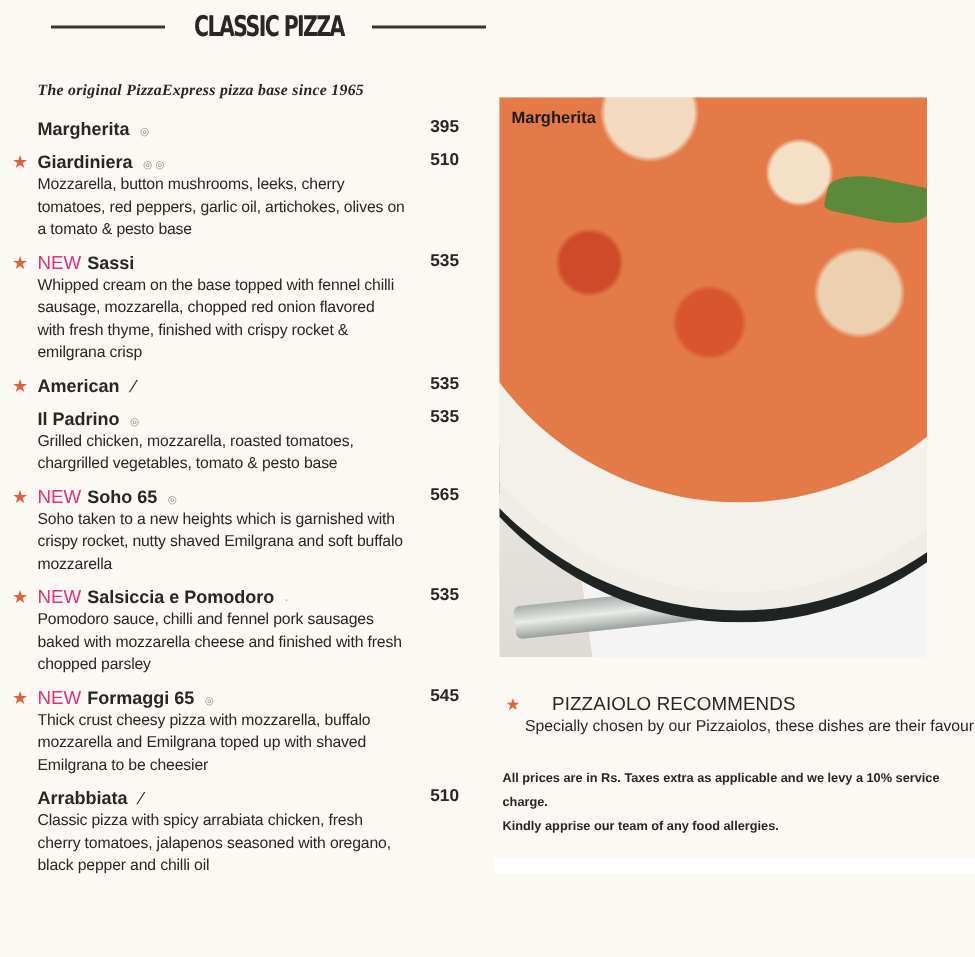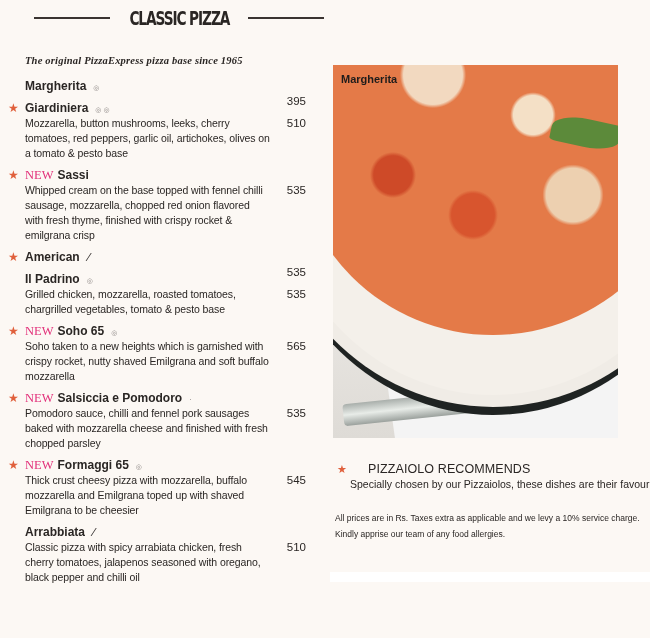--- a/index.html
+++ b/index.html
@@ -63,8 +63,8 @@
       transform: skewX(-10deg); display: inline-block;
     }
     .item .price {
-      position: absolute; right: 14px; top: 16px;
-      font-weight: normal; font-size: 11.5px; color: #2a2624;
+      position: absolute; right: 14px; top: 0;
+      font-weight: bold; font-size: 11.5px; color: #2a2624;
     }
     .item .desc {
       font-size: 10.5px; line-height: 15px; color: #2a2624;

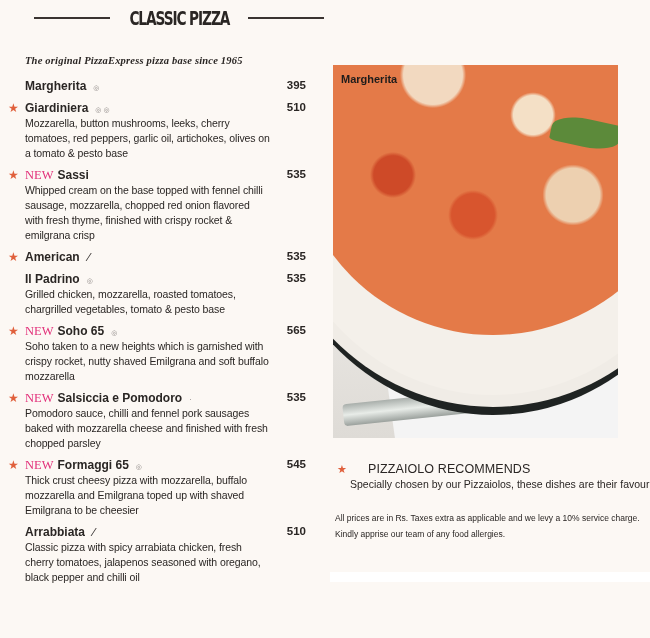--- a/index.html
+++ b/index.html
@@ -50,7 +50,7 @@
     }
     .item .new {
       color: #e2317a; font-size: 12.5px; margin-right: 4px;
-      font-family: Liberation Serif, serif;
+      font-family: Liberation Sans, sans-serif;
     }
     .item .name {
       font-weight: bold; font-size: 12px; color: #2a2624;

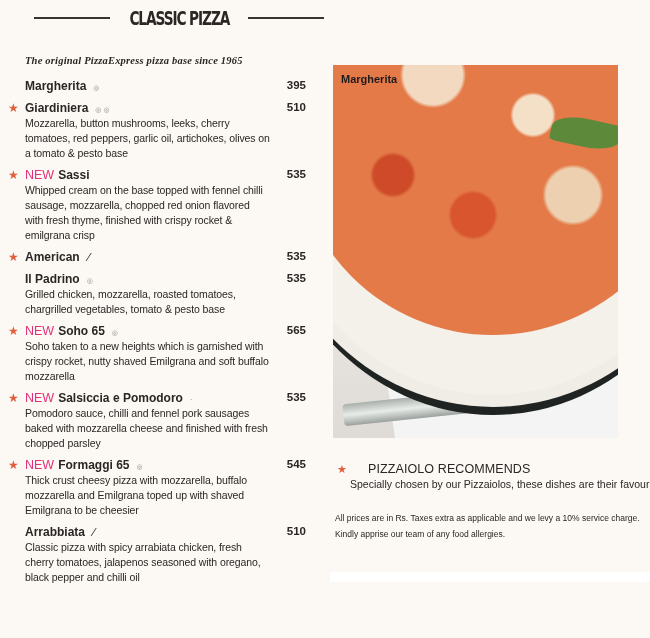--- a/index.html
+++ b/index.html
@@ -127,7 +127,7 @@
     }
     .recommend .rdesc { margin-left: 14px; font-size: 10.5px; color: #2a2624; margin-top: 2px; white-space: nowrap; }
 
-    .notes { position: absolute; left: 335px; top: 510px; width: 315px; font-size: 8.5px; line-height: 16px; color: #2a2624; }
+    .notes { position: absolute; left: 335px; top: 510px; width: 315px; font-size: 8.5px; line-height: 16px; color: #2a2624; font-weight: bold; }
 
     .divider-band {
       position: absolute; left: 330px; top: 572px; width: 320px; height: 10px; background: #ffffff;

